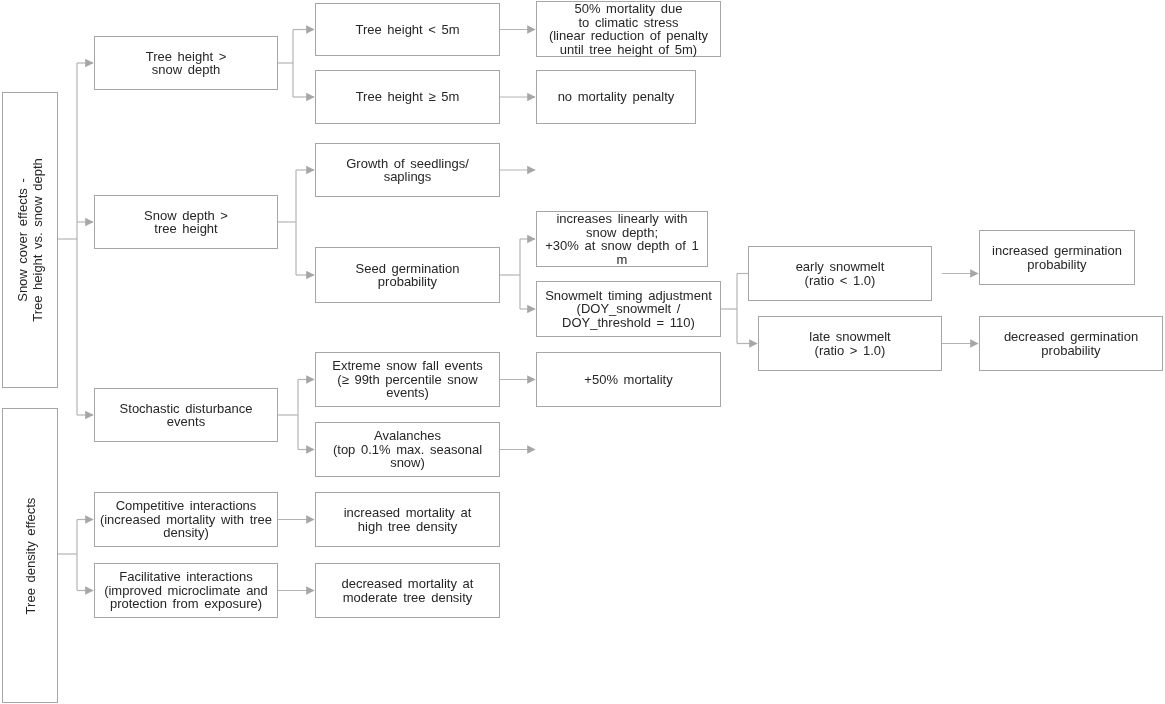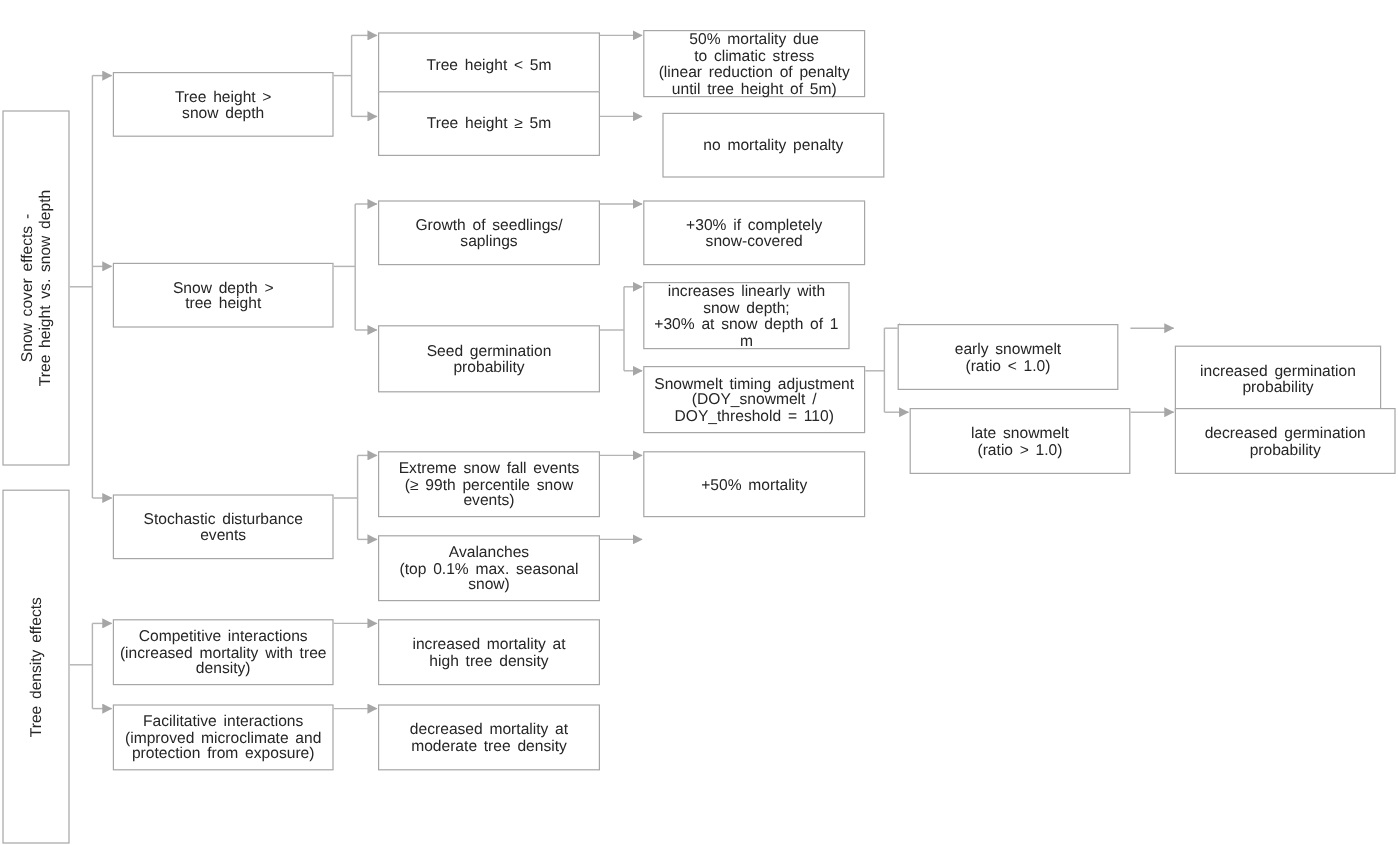--- a/index.html
+++ b/index.html
@@ -13,7 +13,6 @@
     border:1px solid #a6a6a6;display:flex;align-items:center;justify-content:center;
     text-align:center;font-size:13px;line-height:13.5px;padding:1px 4px;
     word-spacing:2px;
-    margin-top:24px;
   }
   .node-text{white-space:pre-line;}
   .group-box{

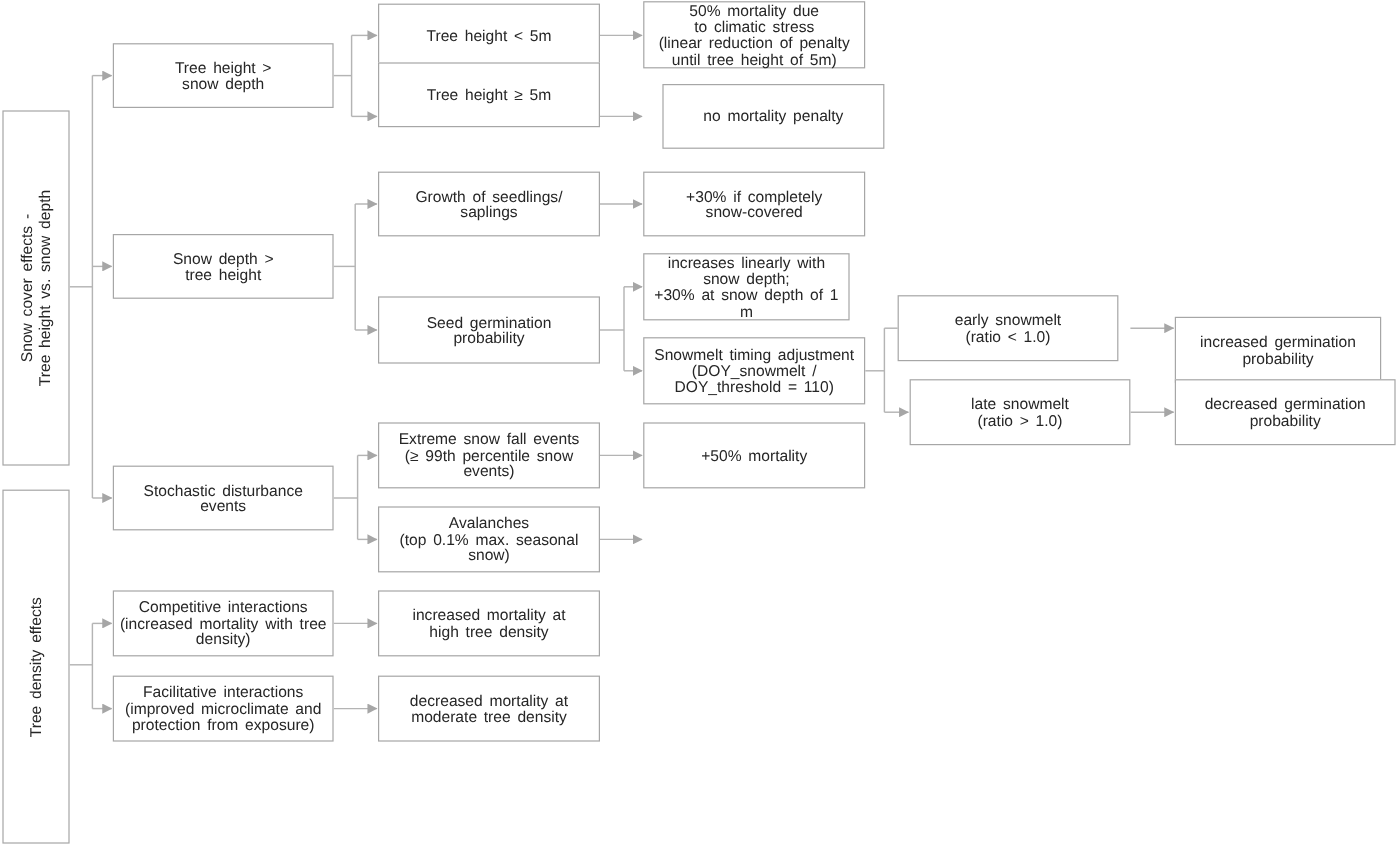--- a/index.html
+++ b/index.html
@@ -119,7 +119,7 @@
   <div class="node" style="left:315px;top:3px;width:185px;height:53px">
     <span class="node-text">Tree height &lt; 5m</span>
   </div>
-  <div class="node" style="left:315px;top:52px;width:185px;height:54px">
+  <div class="node" style="left:315px;top:70px;width:185px;height:54px">
     <span class="node-text">Tree height ≥ 5m</span>
   </div>
   <div class="node" style="left:315px;top:143px;width:185px;height:54px">

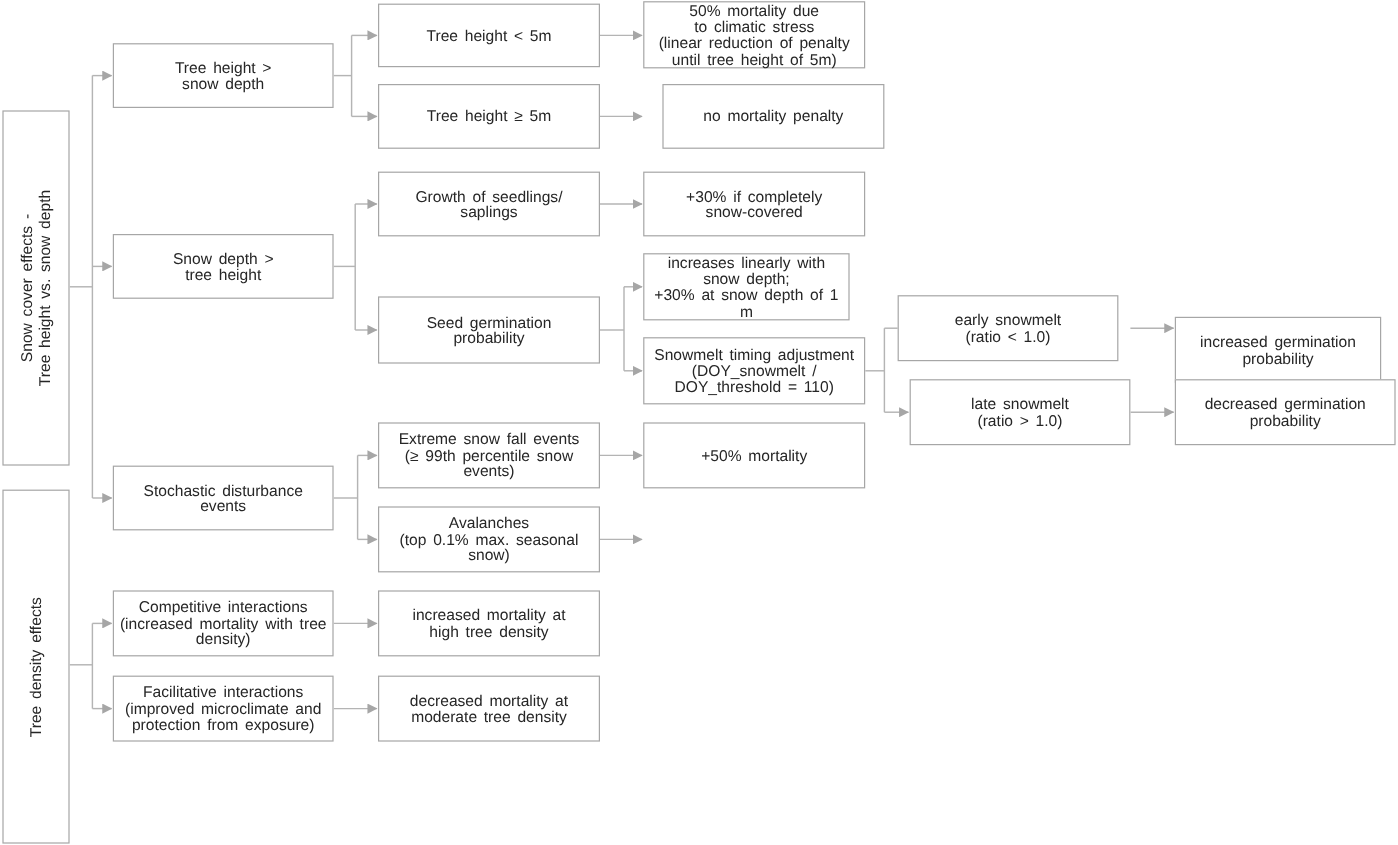--- a/index.html
+++ b/index.html
@@ -155,7 +155,7 @@
 (linear reduction of penalty
 until tree height of 5m)</span>
   </div>
-  <div class="node" style="left:552px;top:70px;width:185px;height:54px">
+  <div class="node" style="left:536px;top:70px;width:160px;height:54px">
     <span class="node-text">no mortality penalty</span>
   </div>
   <div class="node" style="left:536px;top:143px;width:185px;height:54px">

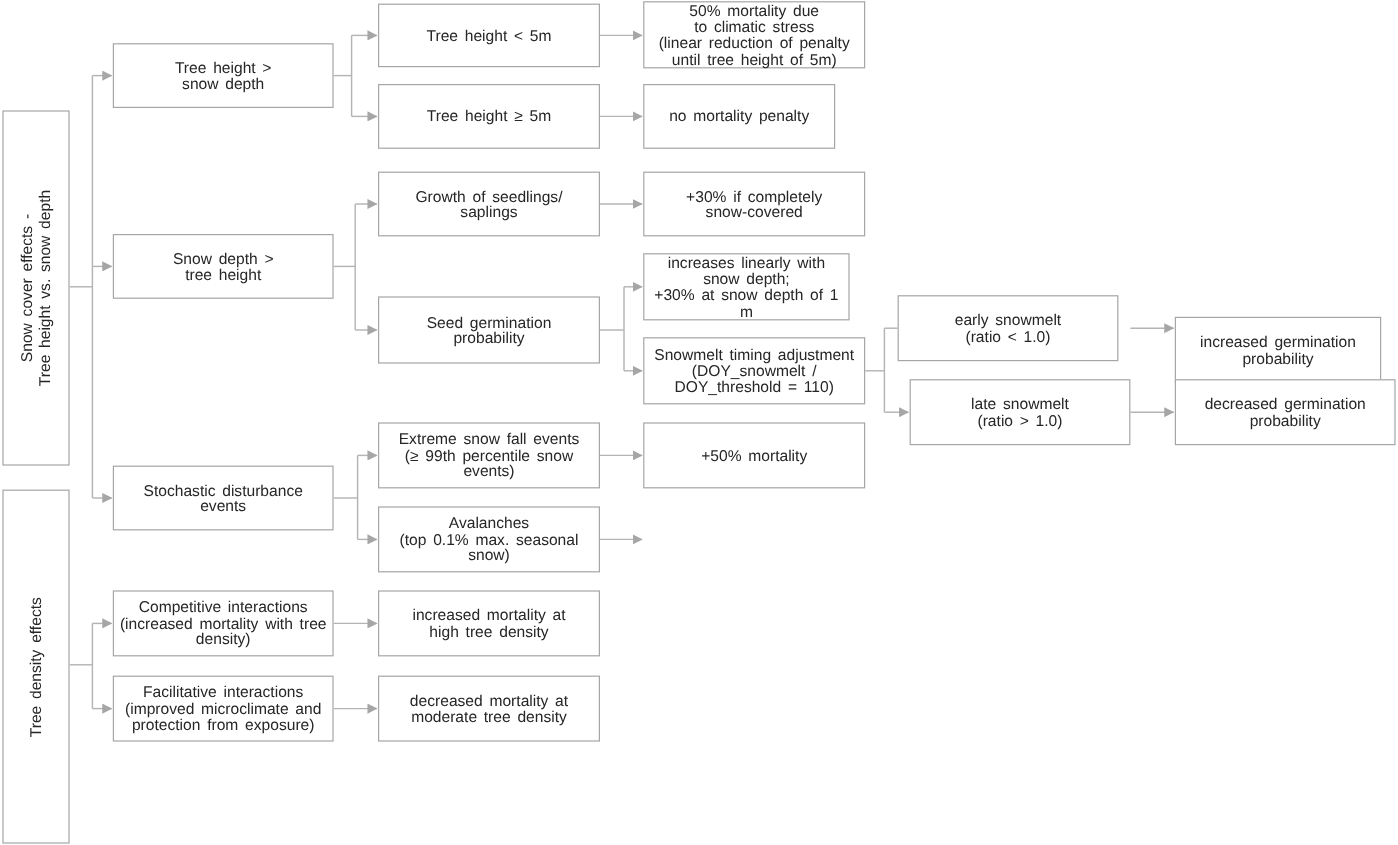--- a/index.html
+++ b/index.html
@@ -158,10 +158,6 @@
   <div class="node" style="left:536px;top:70px;width:160px;height:54px">
     <span class="node-text">no mortality penalty</span>
   </div>
-  <div class="node" style="left:536px;top:143px;width:185px;height:54px">
-    <span class="node-text">+30% if completely
-snow-covered</span>
-  </div>
   <div class="node" style="left:536px;top:211px;width:172px;height:56px">
     <span class="node-text">increases linearly with
 snow depth;

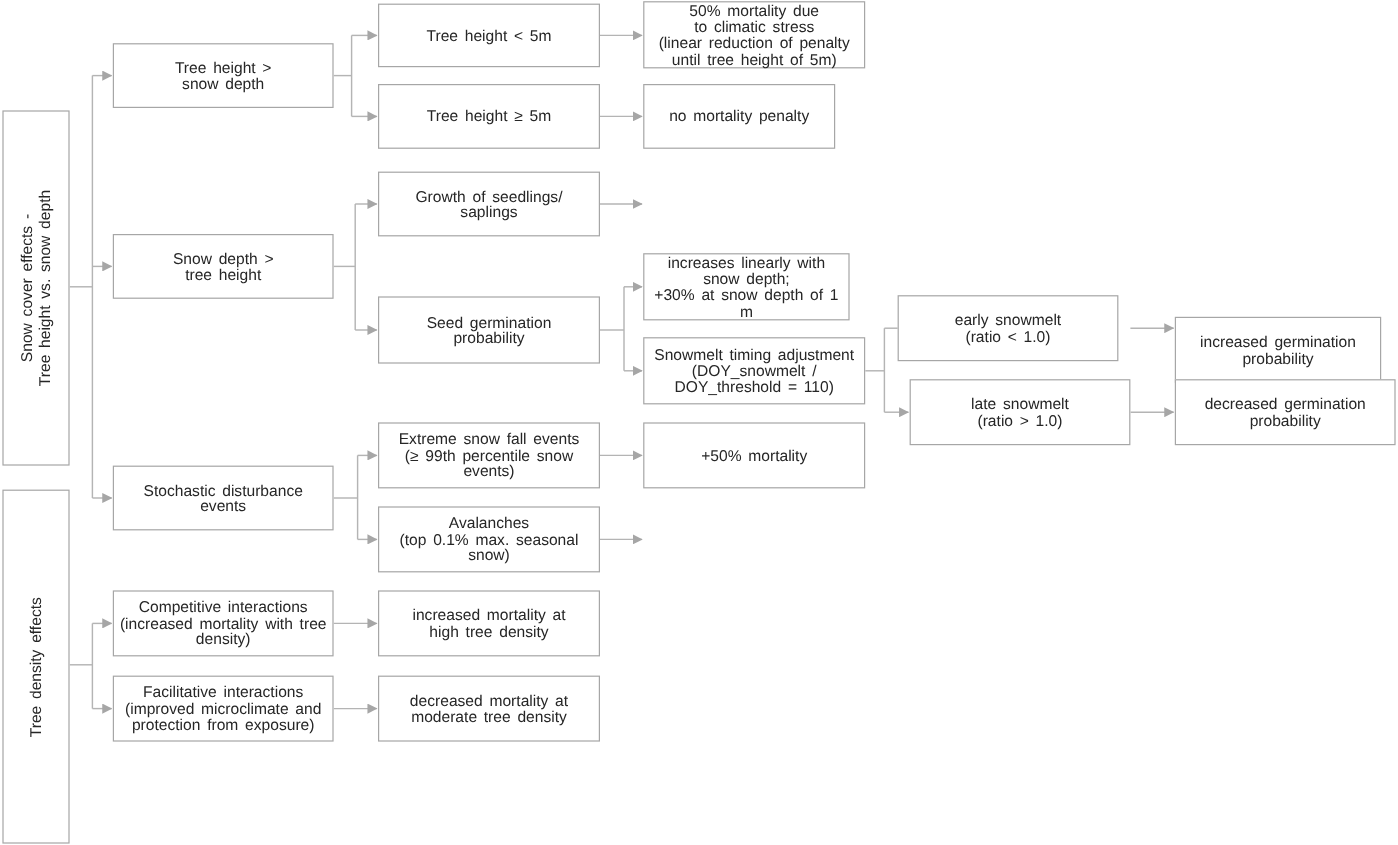--- a/index.html
+++ b/index.html
@@ -181,7 +181,7 @@
 (ratio &gt; 1.0)</span>
   </div>
 
-  <div class="node" style="left:979px;top:264px;width:172px;height:55px">
+  <div class="node" style="left:979px;top:230px;width:156px;height:55px">
     <span class="node-text">increased germination
 probability</span>
   </div>

